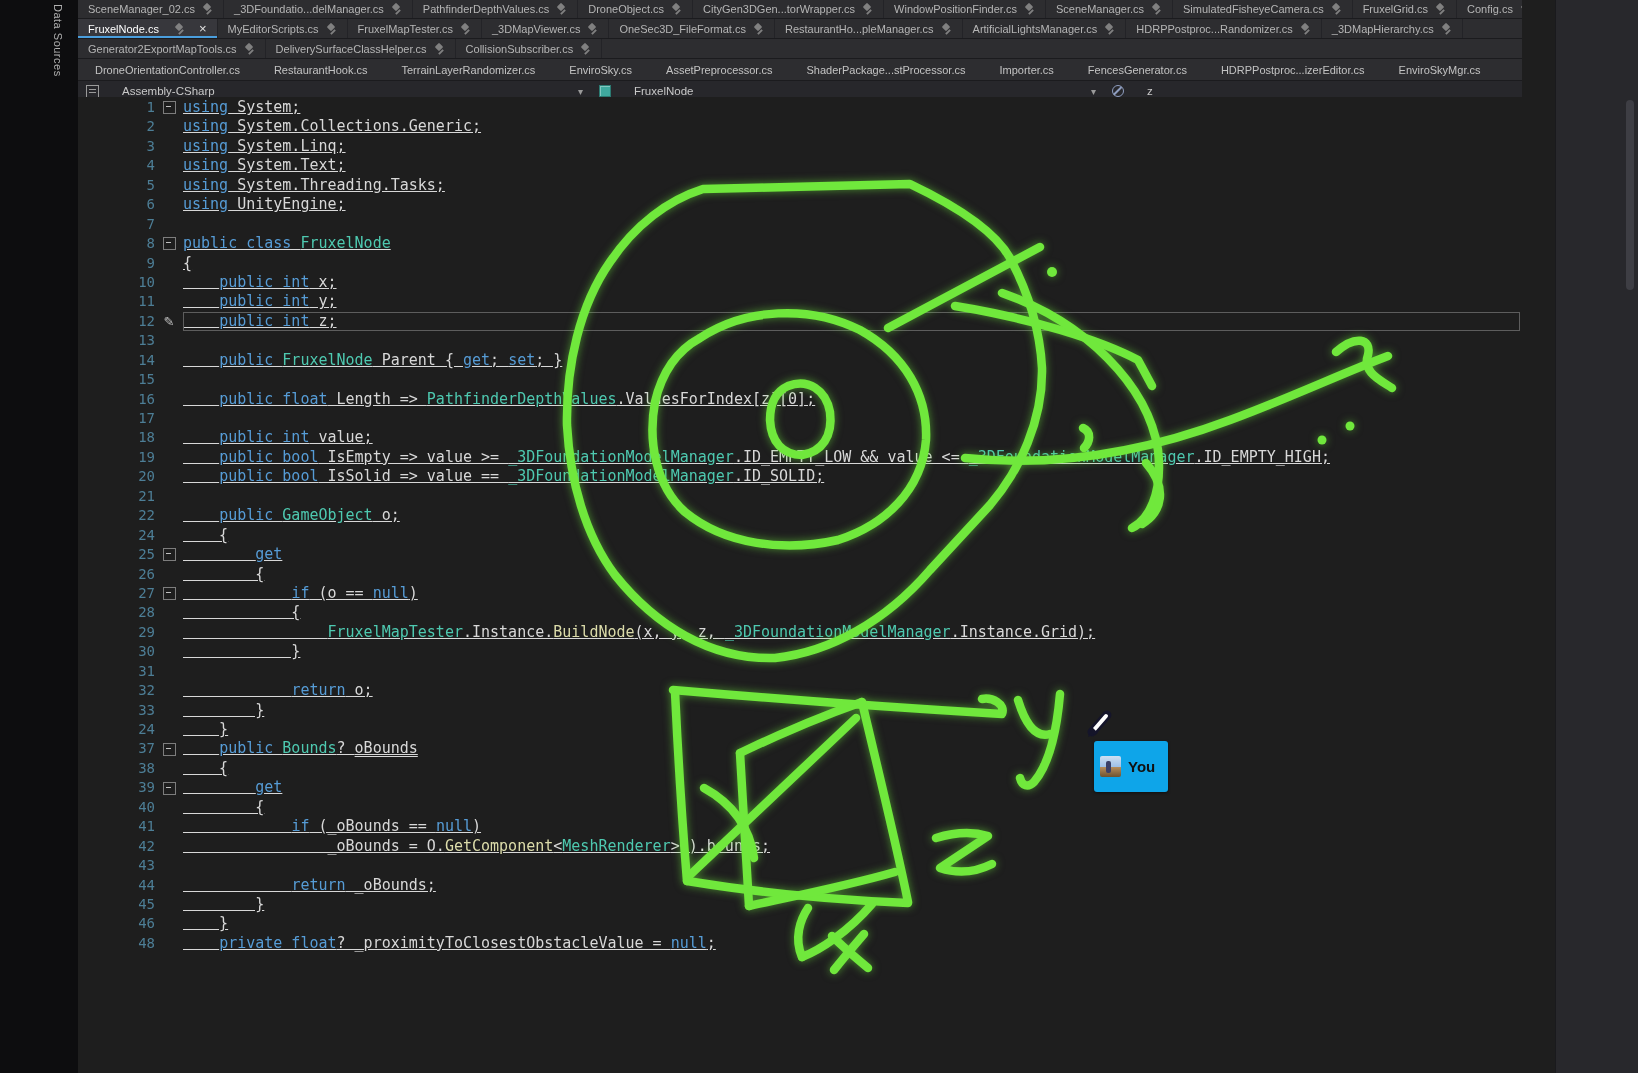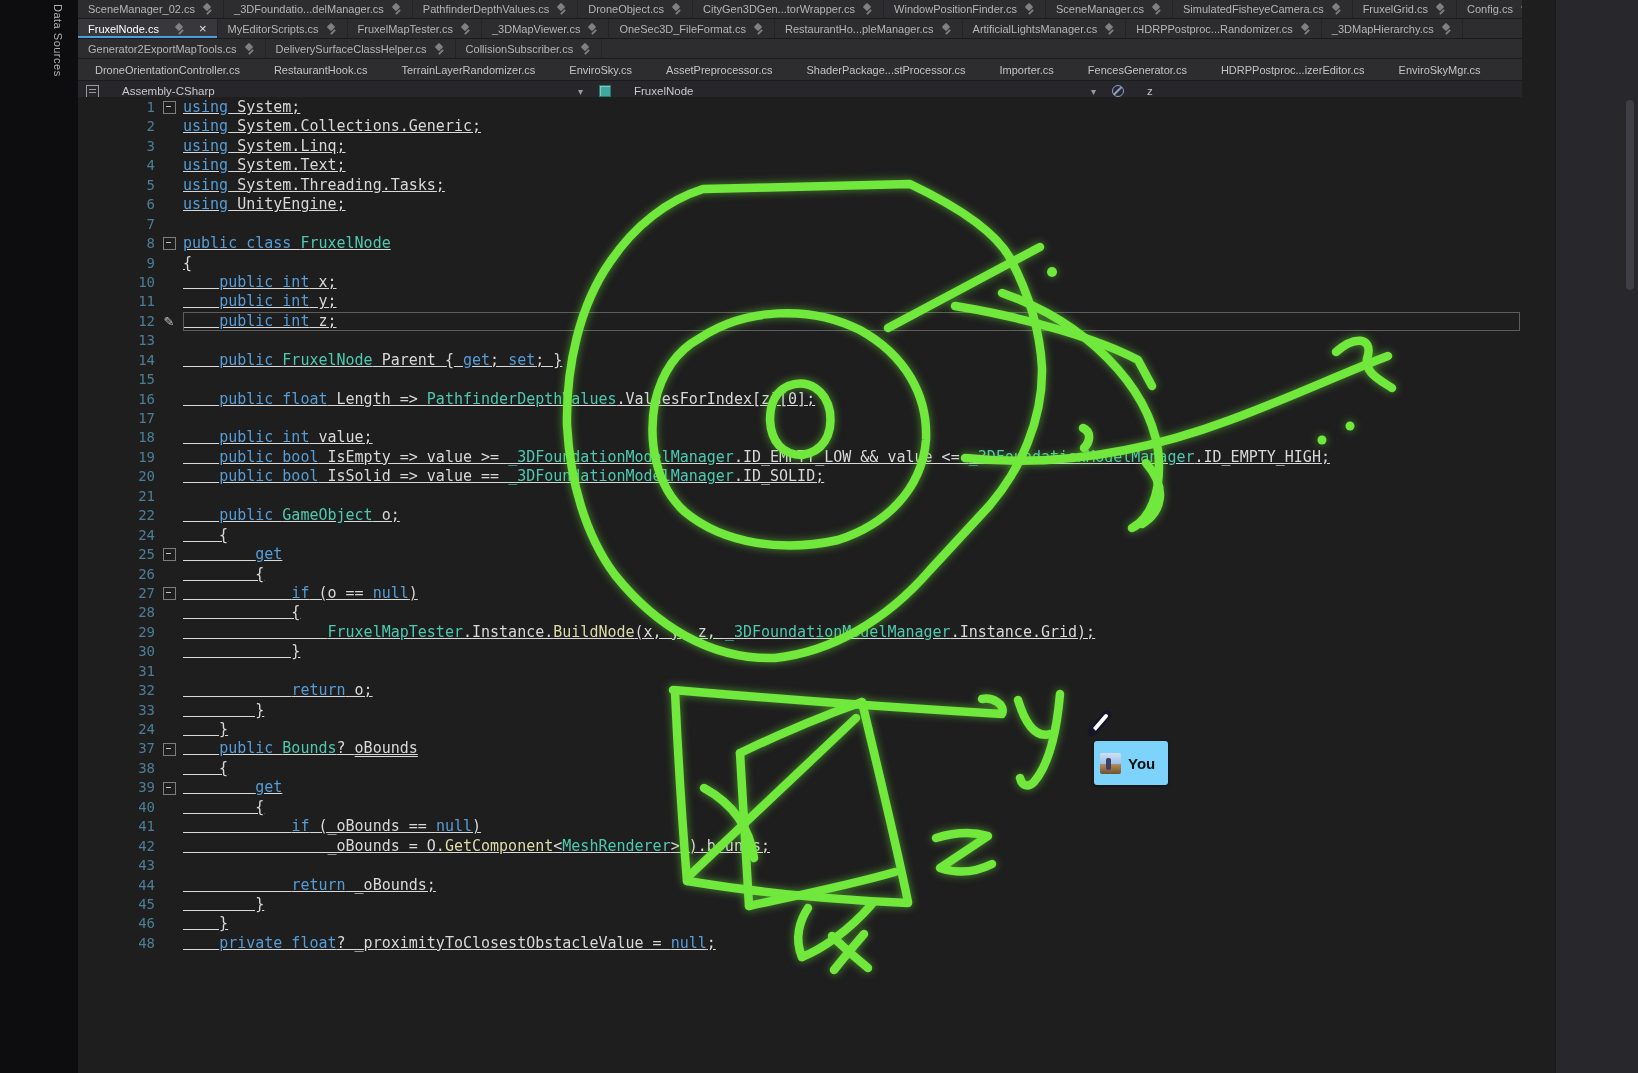--- a/index.html
+++ b/index.html
@@ -65,7 +65,7 @@
 
   .pencil-cursor{position:absolute;left:1084px;top:706px;z-index:22;pointer-events:none;}
 
-  .you-tag{position:absolute;left:1094px;top:741px;height:44px;background:#7dd3fc;border-radius:3px;
+  .you-tag{position:absolute;left:1094px;top:741px;height:51px;background:#0ea5e9;border-radius:3px;
            box-shadow:0 1px 3px rgba(0,0,0,.5);display:flex;align-items:center;gap:7px;padding:0 13px 0 6px;z-index:21;}
   .you-avatar{width:21px;height:21px;border-radius:2px;flex:none;
       background:linear-gradient(180deg,#cfe0f2 0%,#9ec0e8 52%,#b78e5c 52%,#6e522f 100%);position:relative;}

